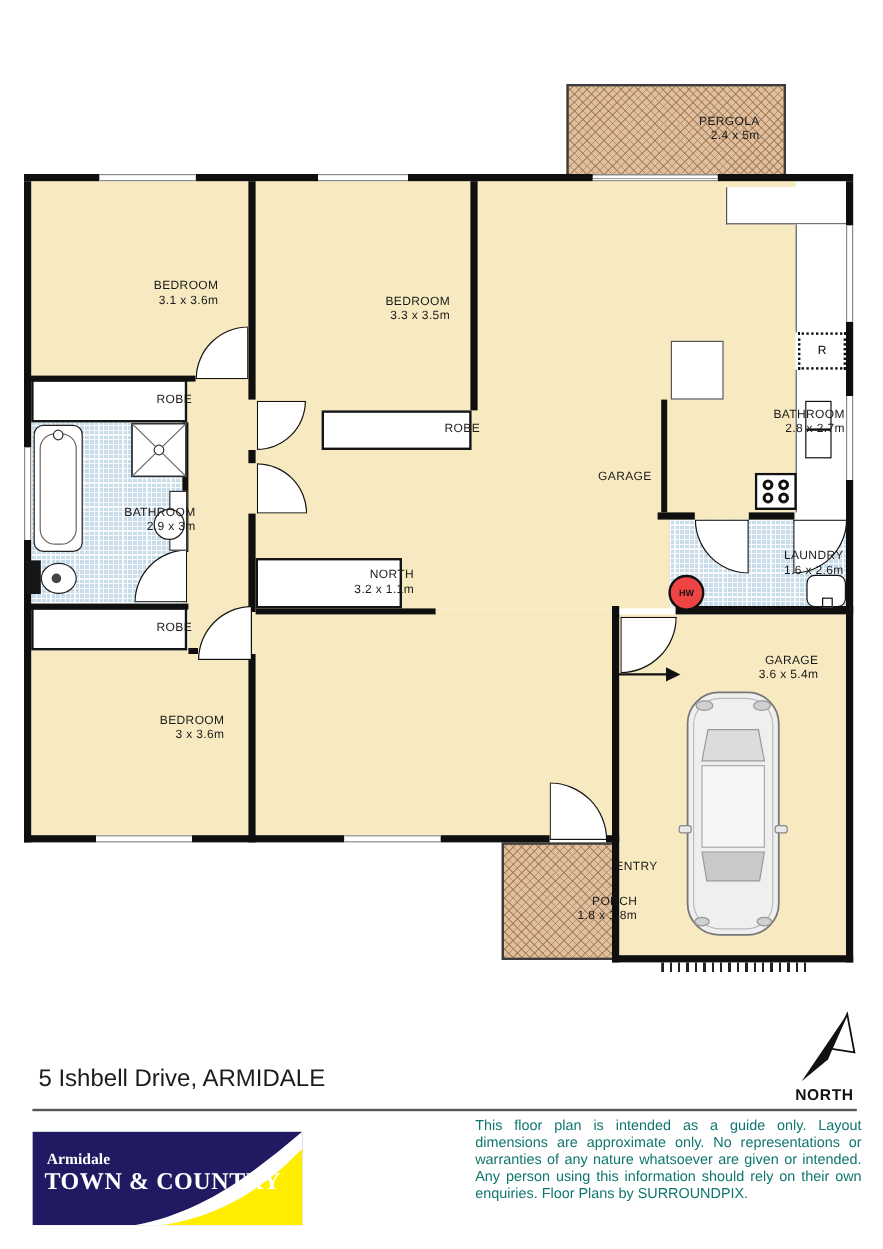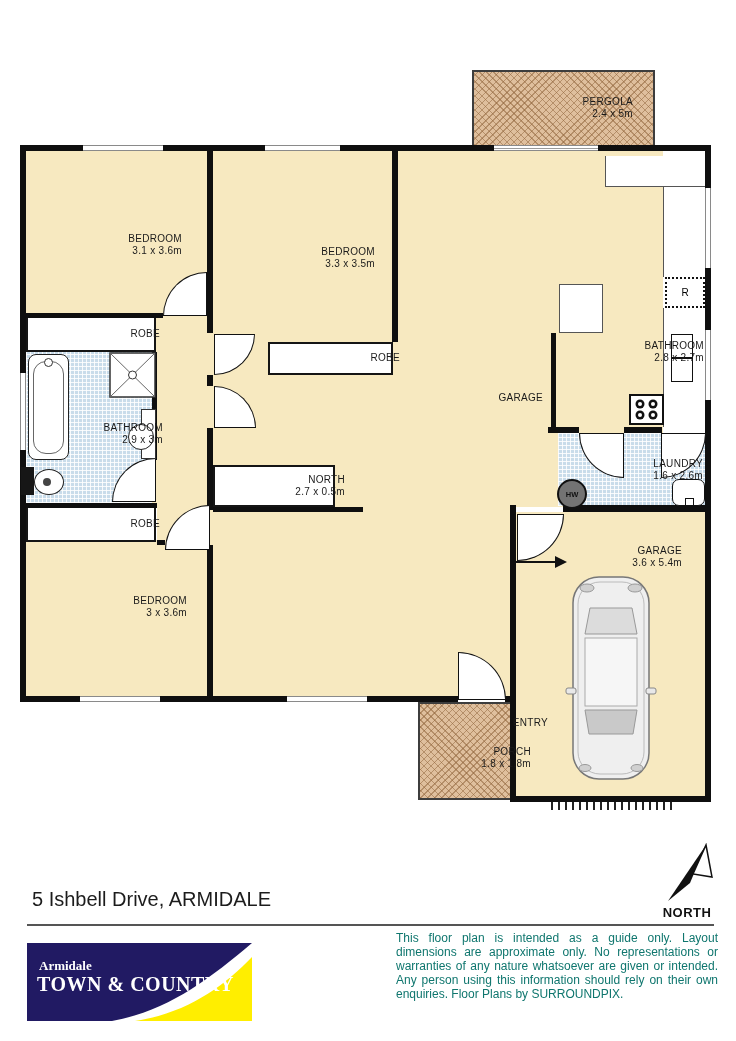--- a/index.html
+++ b/index.html
@@ -224,7 +224,7 @@
     </div>
   <div class="lbl" style="left:205px;top:474px;width:140px">
     <span>NORTH</span>
-    <span>2.7 x 0.5m</span>
+    <span>3.2 x 1.1m</span>
     </div>
   <div class="lbl" style="left:542px;top:545px;width:140px">
     <span>GARAGE</span>

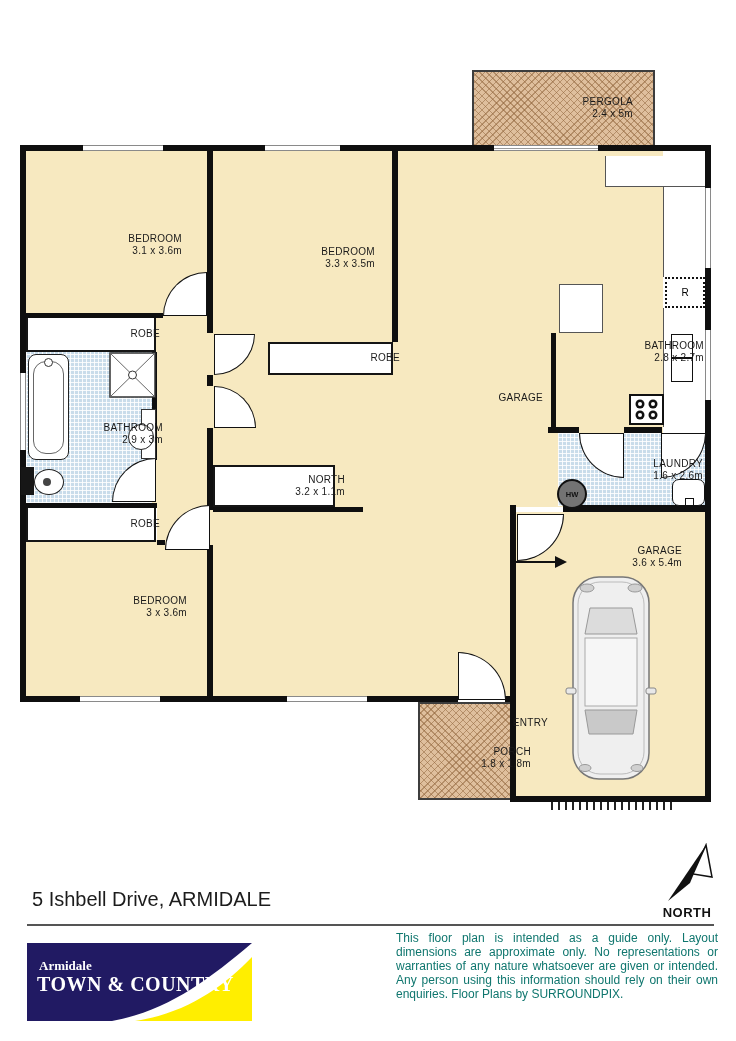--- a/index.html
+++ b/index.html
@@ -164,7 +164,7 @@
       </svg>
   </div>
 
-  <div class="fix hwtxt" style="left:557px;top:479px;width:30px;height:30px;background:#737373;border:2px solid #111;border-radius:50%;line-height:27px"><span>HW</span></div>
+  <div class="fix hwtxt" style="left:557px;top:479px;width:30px;height:30px;background:#ef4444;border:2px solid #111;border-radius:50%;line-height:27px"><span>HW</span></div>
 
   <div class="fix" style="left:672px;top:479px;width:33px;height:27px;background:#fff;border:1.5px solid #111;border-radius:7px">
     <div style="position:absolute;left:12px;bottom:-1px;width:7px;height:6px;border:1px solid #111;background:#fff"></div>

